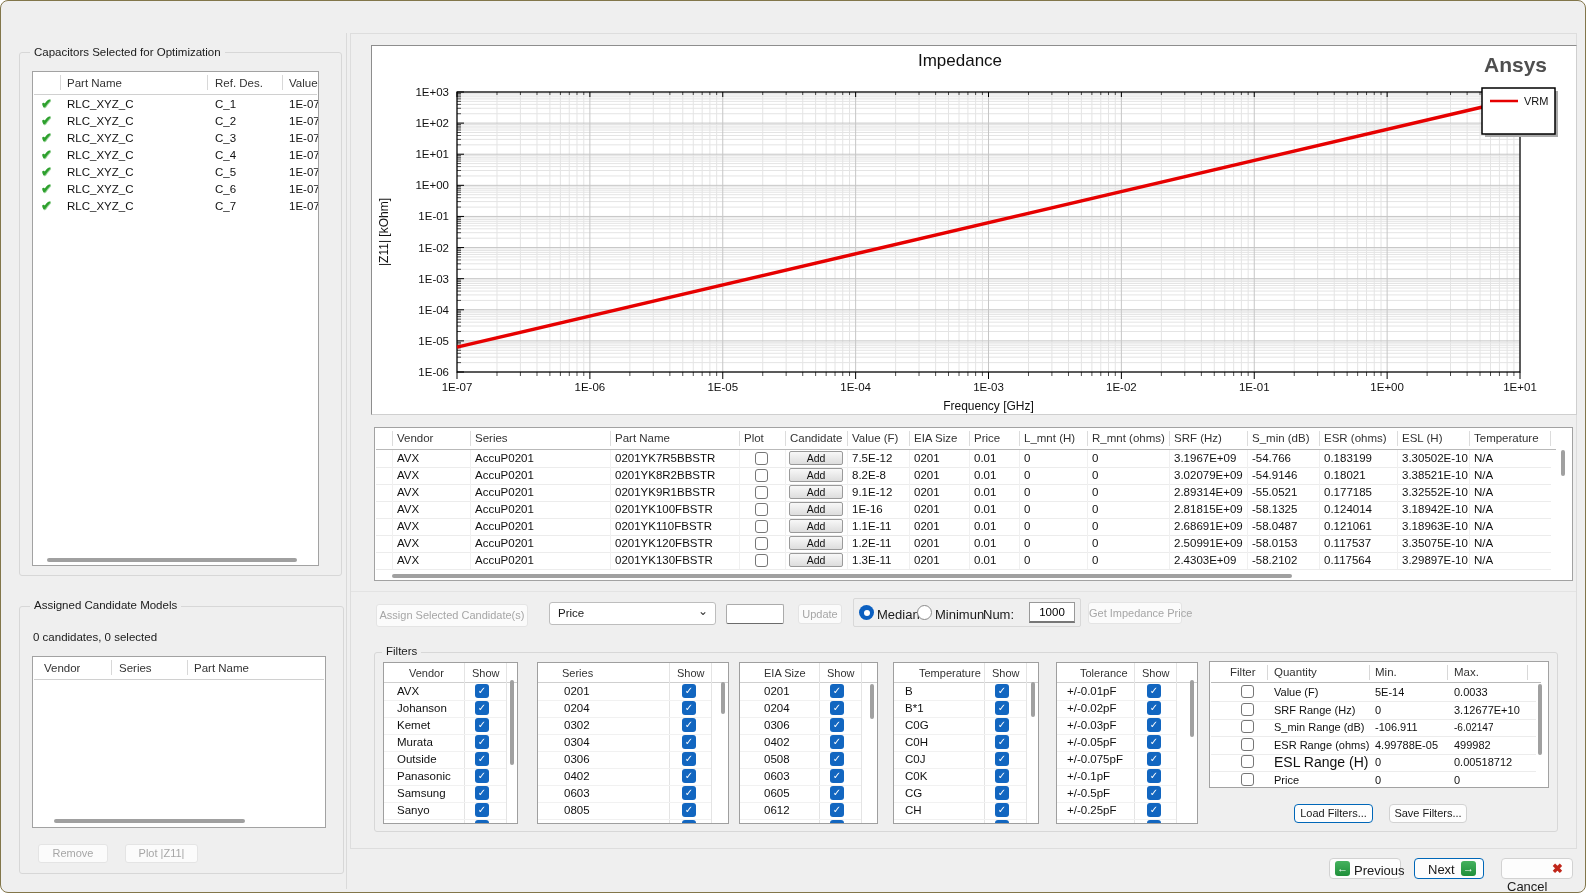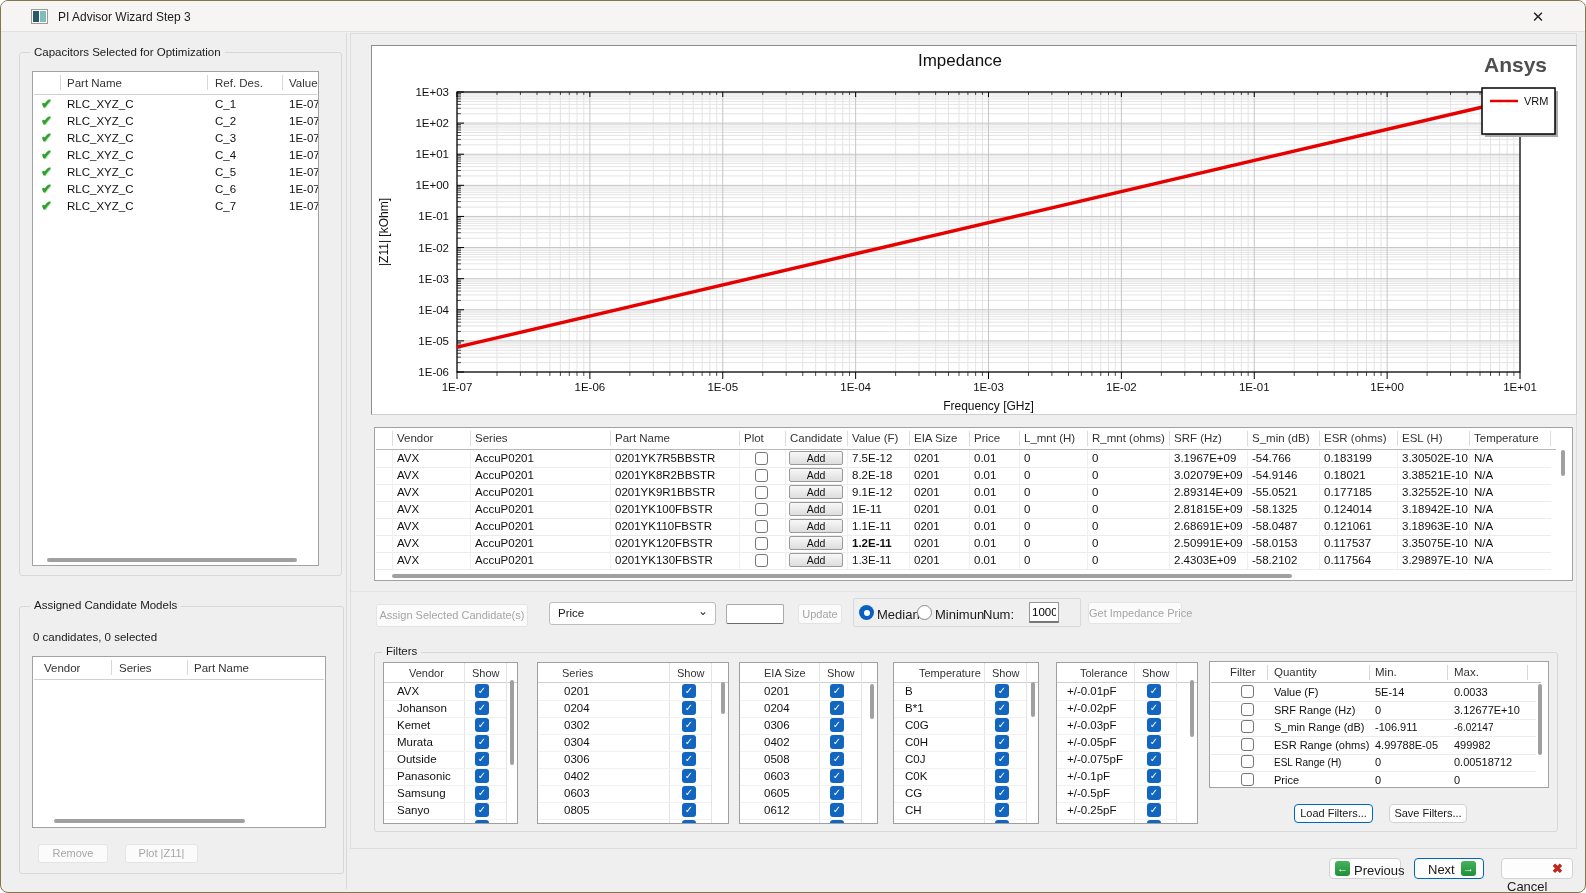--- a/index.html
+++ b/index.html
@@ -47,14 +47,6 @@
 <body>
 
 <div id="win">
-  <div class="abs" id="titlebar">
-    <div class="abs" id="app-icon">
-        <span class="a"></span>
-        <span class="b"></span>
-      </div>
-    <div class="abs" id="title-text">PI Advisor Wizard Step 3</div>
-    <div class="abs" id="close-btn">✕</div>
-  </div>
 
   <div class="abs grp" style="left:18px;top:51px;width:323px;height:524px;"></div>
   <div class="abs grp-label" style="left:29px;top:45px;">Capacitors Selected for Optimization</div>

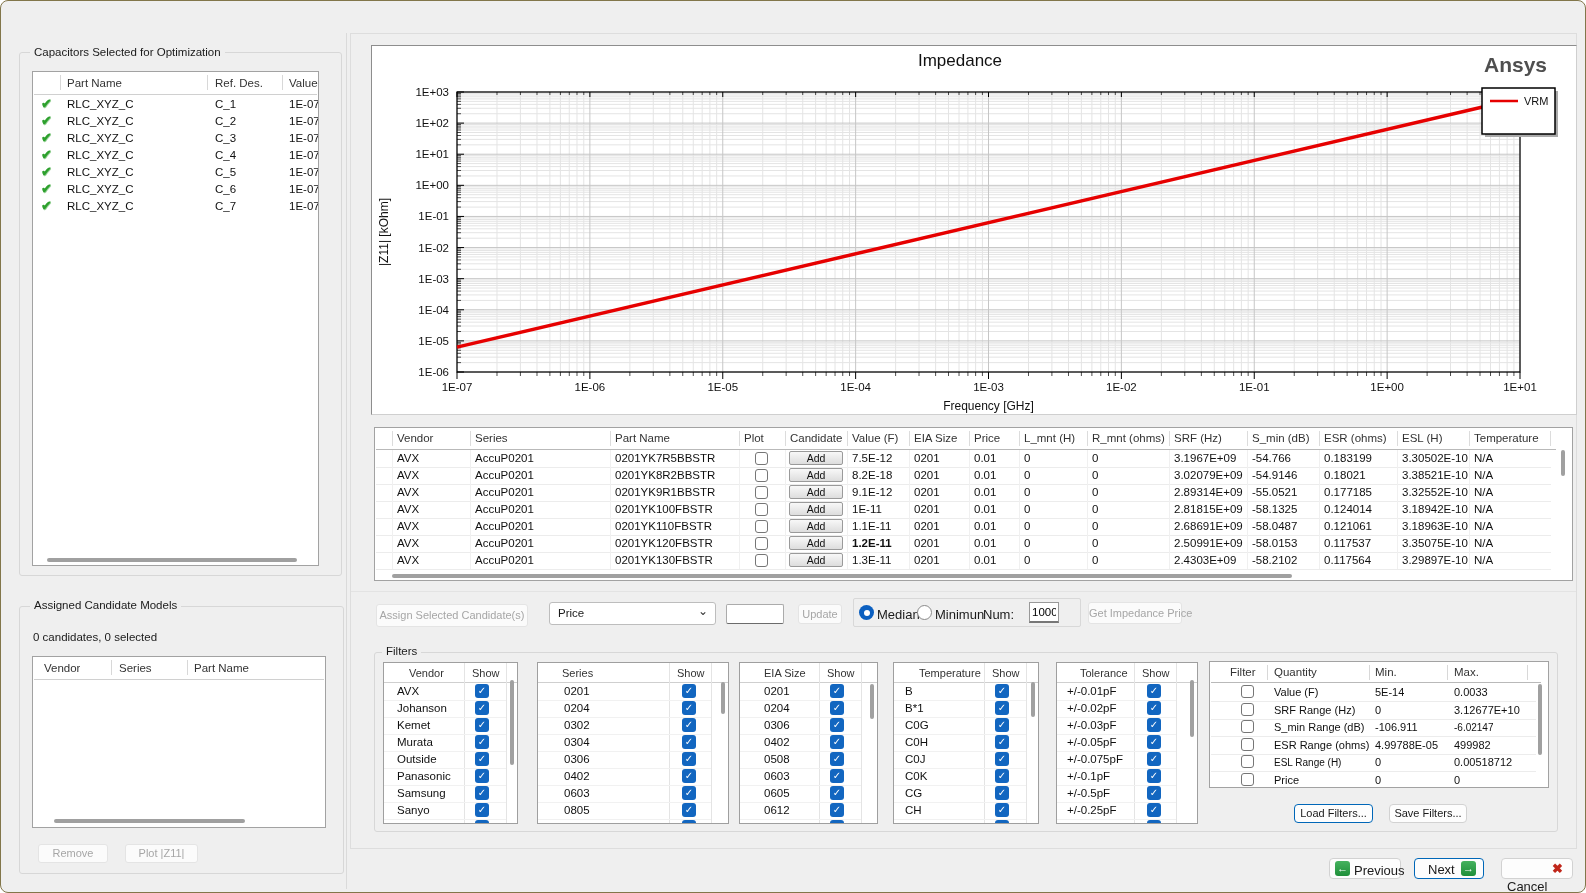--- a/index.html
+++ b/index.html
@@ -583,7 +583,7 @@
         <div class="ct-cell" style="left: 240px; top: 0px; width: 123px;">0201YK8R2BBSTR</div>
         <div class="cb" style="left: 380px; top: 2px;"></div>
         <div class="add-btn" style="left: 414px; top: 1px;">Add</div>
-        <div class="ct-cell" style="left: 477px; top: 0px; width: 56px;">8.2E-18</div>
+        <div class="ct-cell" style="left: 477px; top: 0px; width: 56px;">8.2E-8</div>
         <div class="ct-cell" style="left: 539px; top: 0px; width: 54px;">0201</div>
         <div class="ct-cell" style="left: 599px; top: 0px; width: 44px;">0.01</div>
         <div class="ct-cell" style="left: 649px; top: 0px; width: 62px;">0</div>

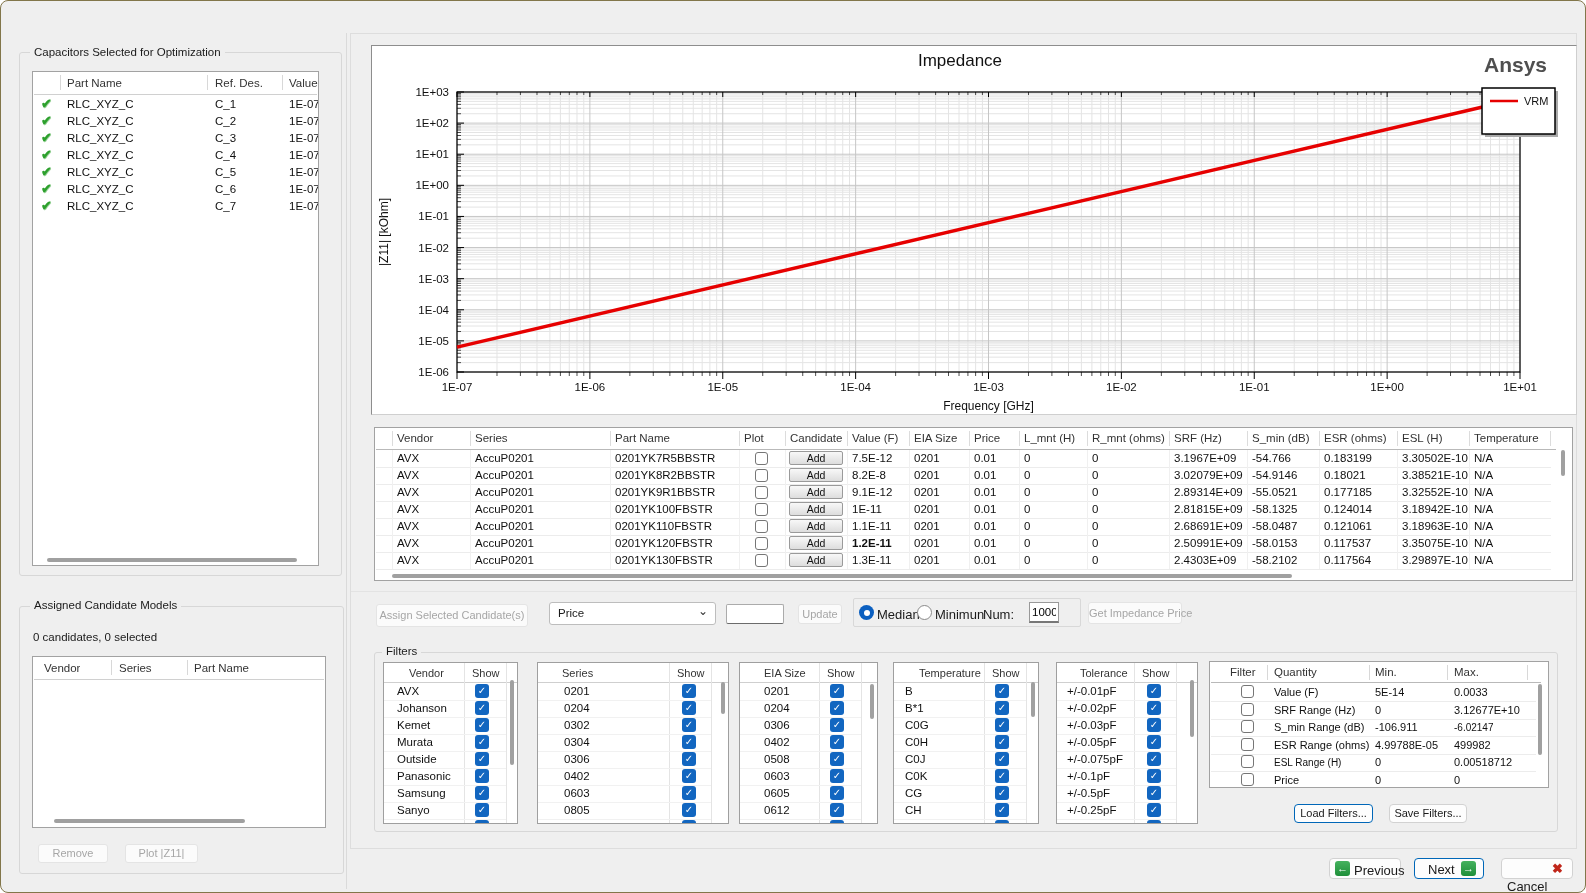--- a/index.html
+++ b/index.html
@@ -619,7 +619,7 @@
         <div class="ct-cell" style="left: 240px; top: 0px; width: 123px;">0201YK100FBSTR</div>
         <div class="cb" style="left: 380px; top: 2px;"></div>
         <div class="add-btn" style="left: 414px; top: 1px;">Add</div>
-        <div class="ct-cell" style="left: 477px; top: 0px; width: 56px;">1E-11</div>
+        <div class="ct-cell" style="left: 477px; top: 0px; width: 56px;">1E-16</div>
         <div class="ct-cell" style="left: 539px; top: 0px; width: 54px;">0201</div>
         <div class="ct-cell" style="left: 599px; top: 0px; width: 44px;">0.01</div>
         <div class="ct-cell" style="left: 649px; top: 0px; width: 62px;">0</div>

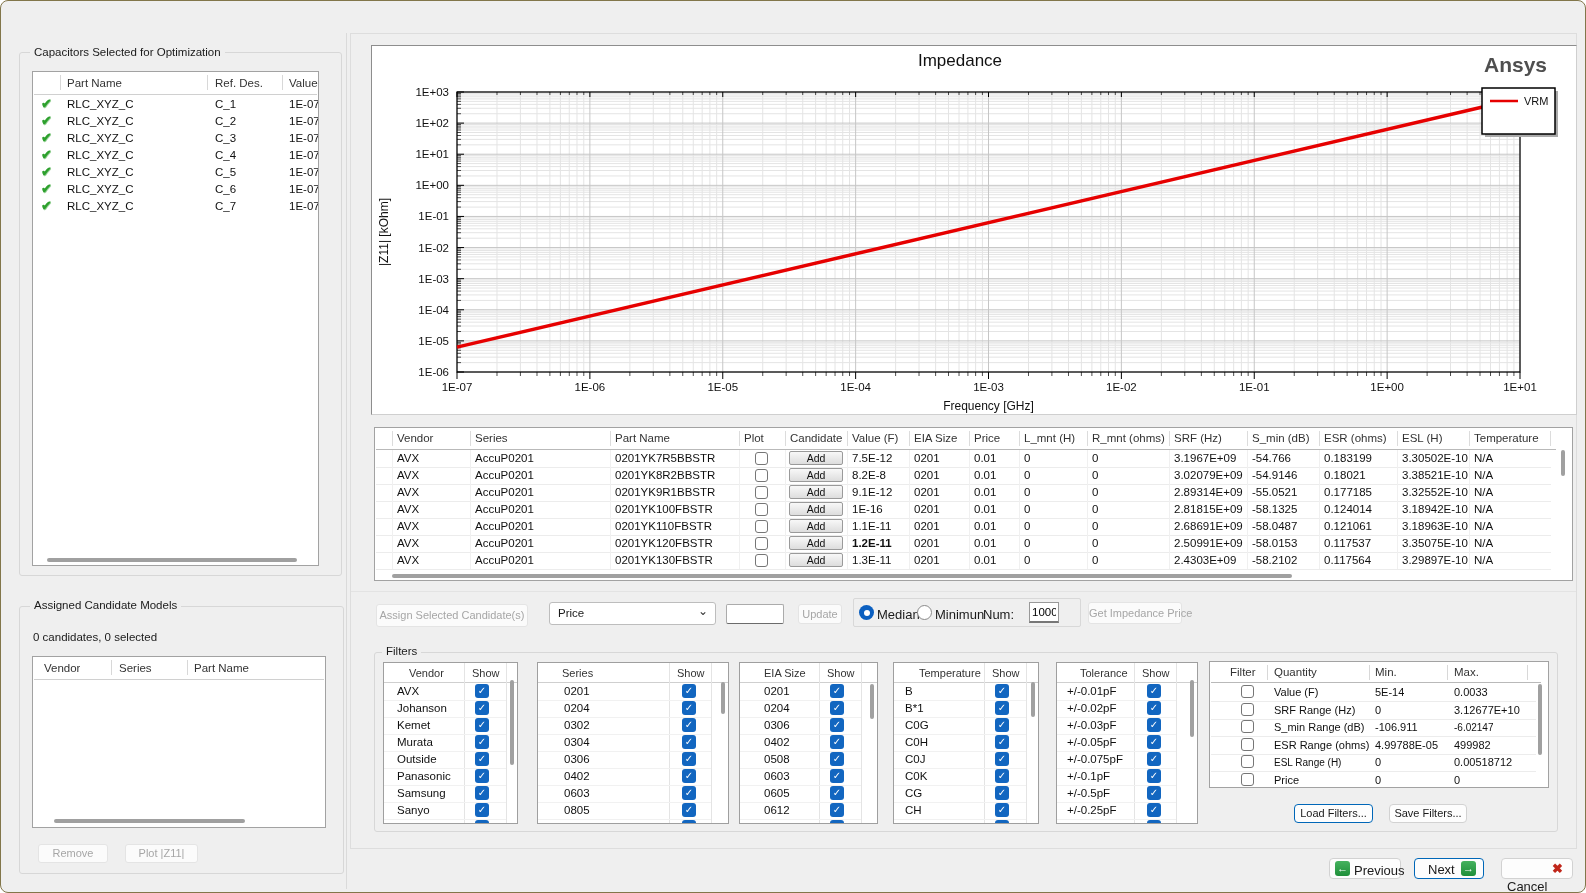--- a/index.html
+++ b/index.html
@@ -655,7 +655,7 @@
         <div class="ct-cell" style="left: 240px; top: 0px; width: 123px;">0201YK120FBSTR</div>
         <div class="cb" style="left: 380px; top: 2px;"></div>
         <div class="add-btn" style="left: 414px; top: 1px;">Add</div>
-        <div class="ct-cell" style="left: 477px; top: 0px; width: 56px; font-weight: bold;">1.2E-11</div>
+        <div class="ct-cell" style="left: 477px; top: 0px; width: 56px;">1.2E-11</div>
         <div class="ct-cell" style="left: 539px; top: 0px; width: 54px;">0201</div>
         <div class="ct-cell" style="left: 599px; top: 0px; width: 44px;">0.01</div>
         <div class="ct-cell" style="left: 649px; top: 0px; width: 62px;">0</div>

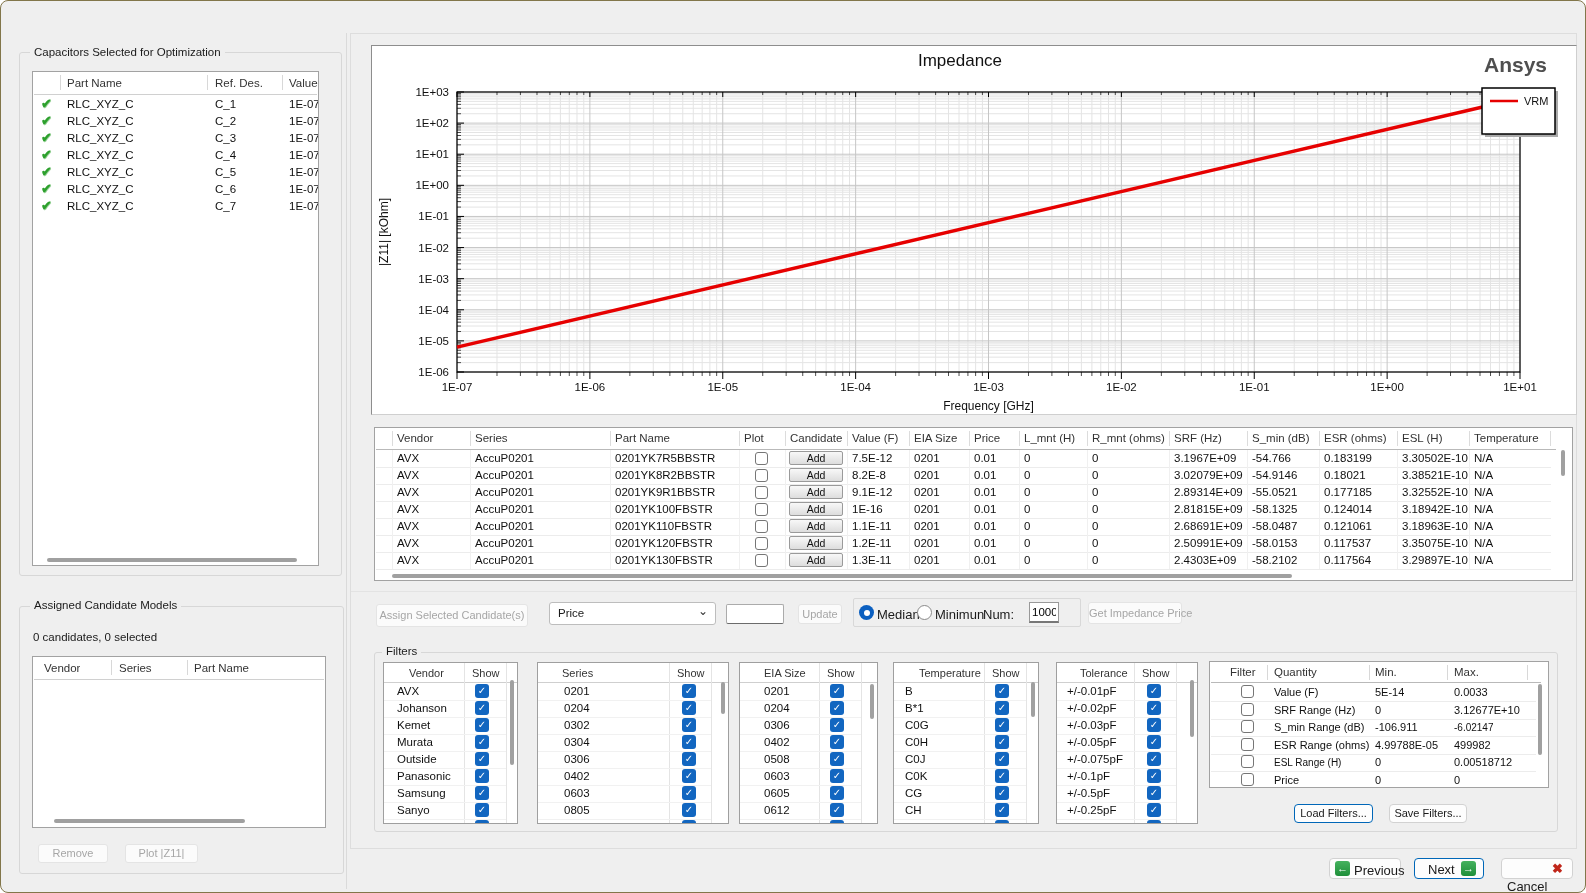--- a/index.html
+++ b/index.html
@@ -717,7 +717,7 @@
   <div class="abs radio-off" style="left:916px;top:604px;"></div>
   <div class="abs lbl" style="left:934px;top:606px;">Minimun</div>
   <div class="abs lbl" style="left:982px;top:606px;">Num:</div>
-  <input class="abs" style="left: 1028px; top: 601px; width: 30px; height: 21px; border-width: 1px 1px 2px; border-style: solid; border-color: rgb(153, 153, 153) rgb(153, 153, 153) rgb(119, 119, 119); border-image: initial; background: rgb(255, 255, 255); font-size: 11.5px; text-align: center;" value="1000">
+  <input class="abs" style="left: 1028px; top: 601px; width: 46px; height: 21px; border-width: 1px 1px 2px; border-style: solid; border-color: rgb(153, 153, 153) rgb(153, 153, 153) rgb(119, 119, 119); border-image: initial; background: rgb(255, 255, 255); font-size: 11.5px; text-align: center;" value="1000">
   <div class="abs disabled-btn" style="left:1087px;top:601px;width:94px;height:22px;line-height:20px;">Get Impedance Price</div>
 
   <div class="abs grp" style="left:373px;top:651px;width:1184px;height:180px;"></div>

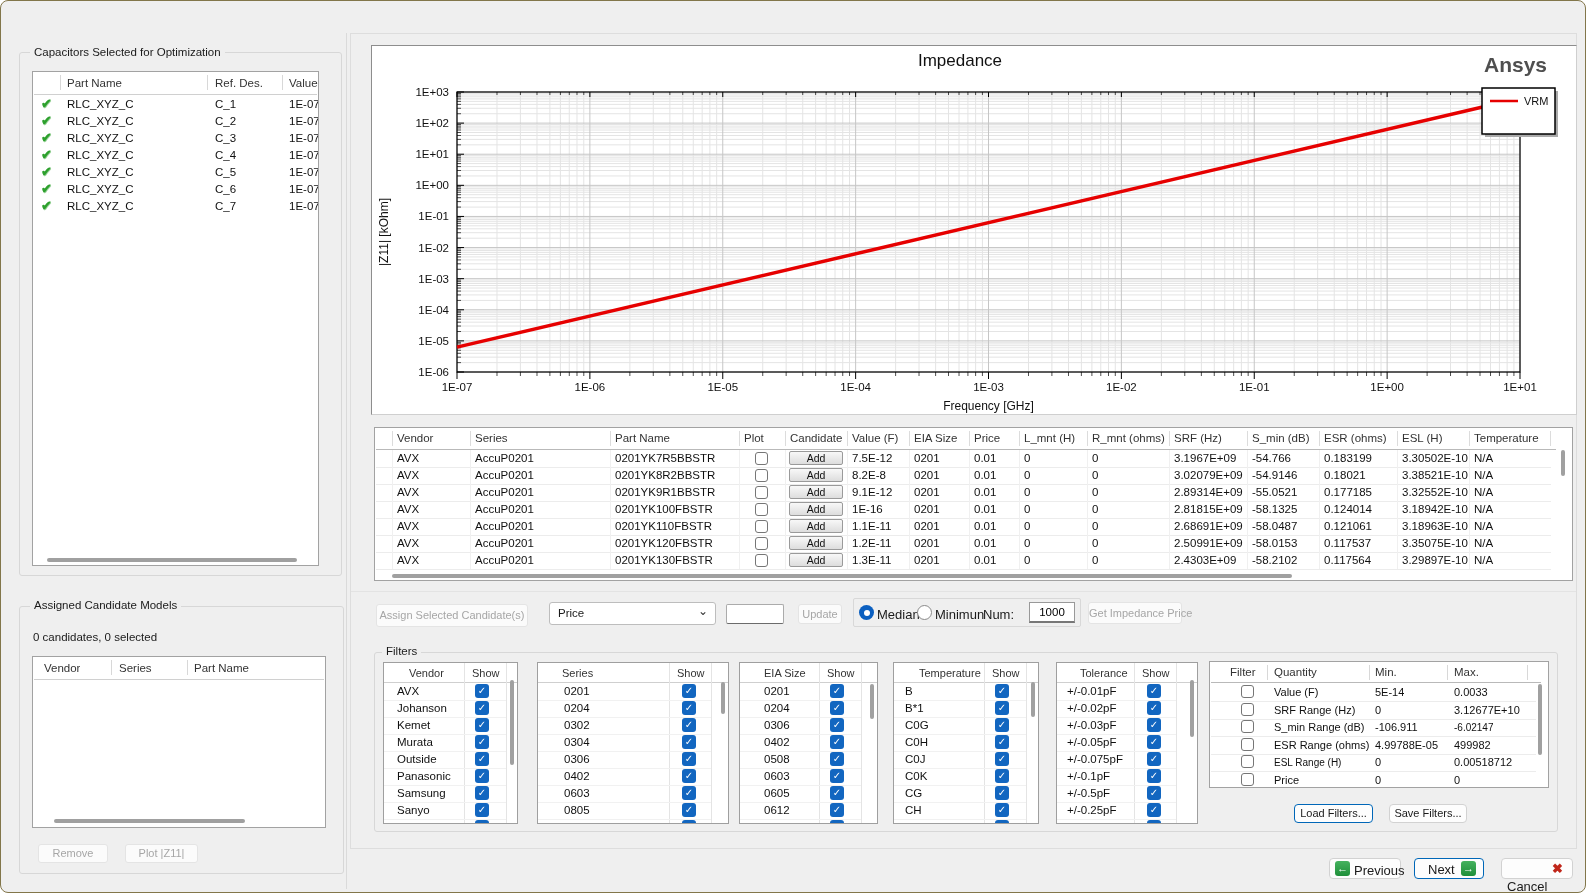--- a/index.html
+++ b/index.html
@@ -934,7 +934,7 @@
       <div class="ct-row-line" style="top: 91.5px; width: 325px;"></div>
       <div style="position: absolute; left: 0px; top: 92px; width: 325px; height: 17px;">
         <div class="cb" style="left: 31px; top: 1px;"></div>
-        <div class="ct-cell" style="left: 64px; top: 0px; font-size: 10px;">ESL Range (H)</div>
+        <div class="ct-cell" style="left: 64px; top: 0px; font-size: 14px;">ESL Range (H)</div>
         <div class="ct-cell" style="left: 165px; top: 0px; font-size: 11px;">0</div>
         <div class="ct-cell" style="left: 244px; top: 0px; font-size: 11px;">0.00518712</div>
       </div>

